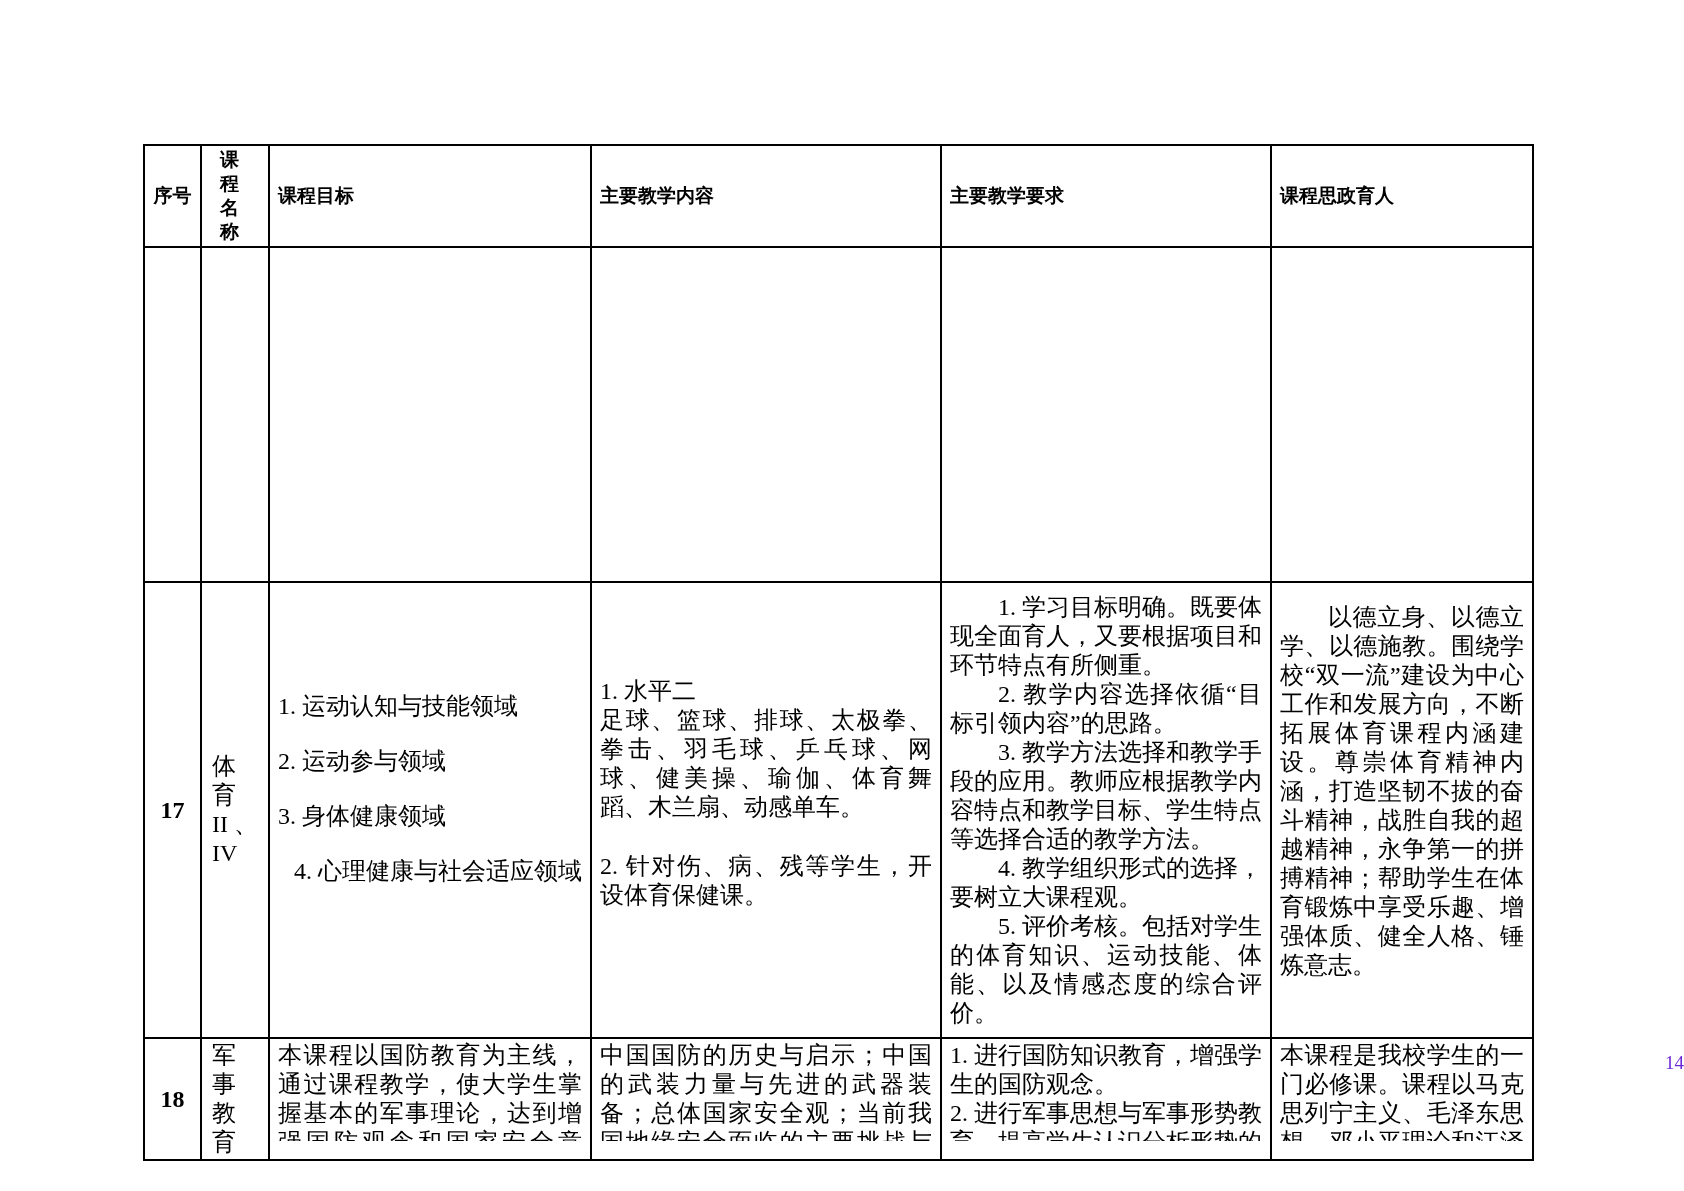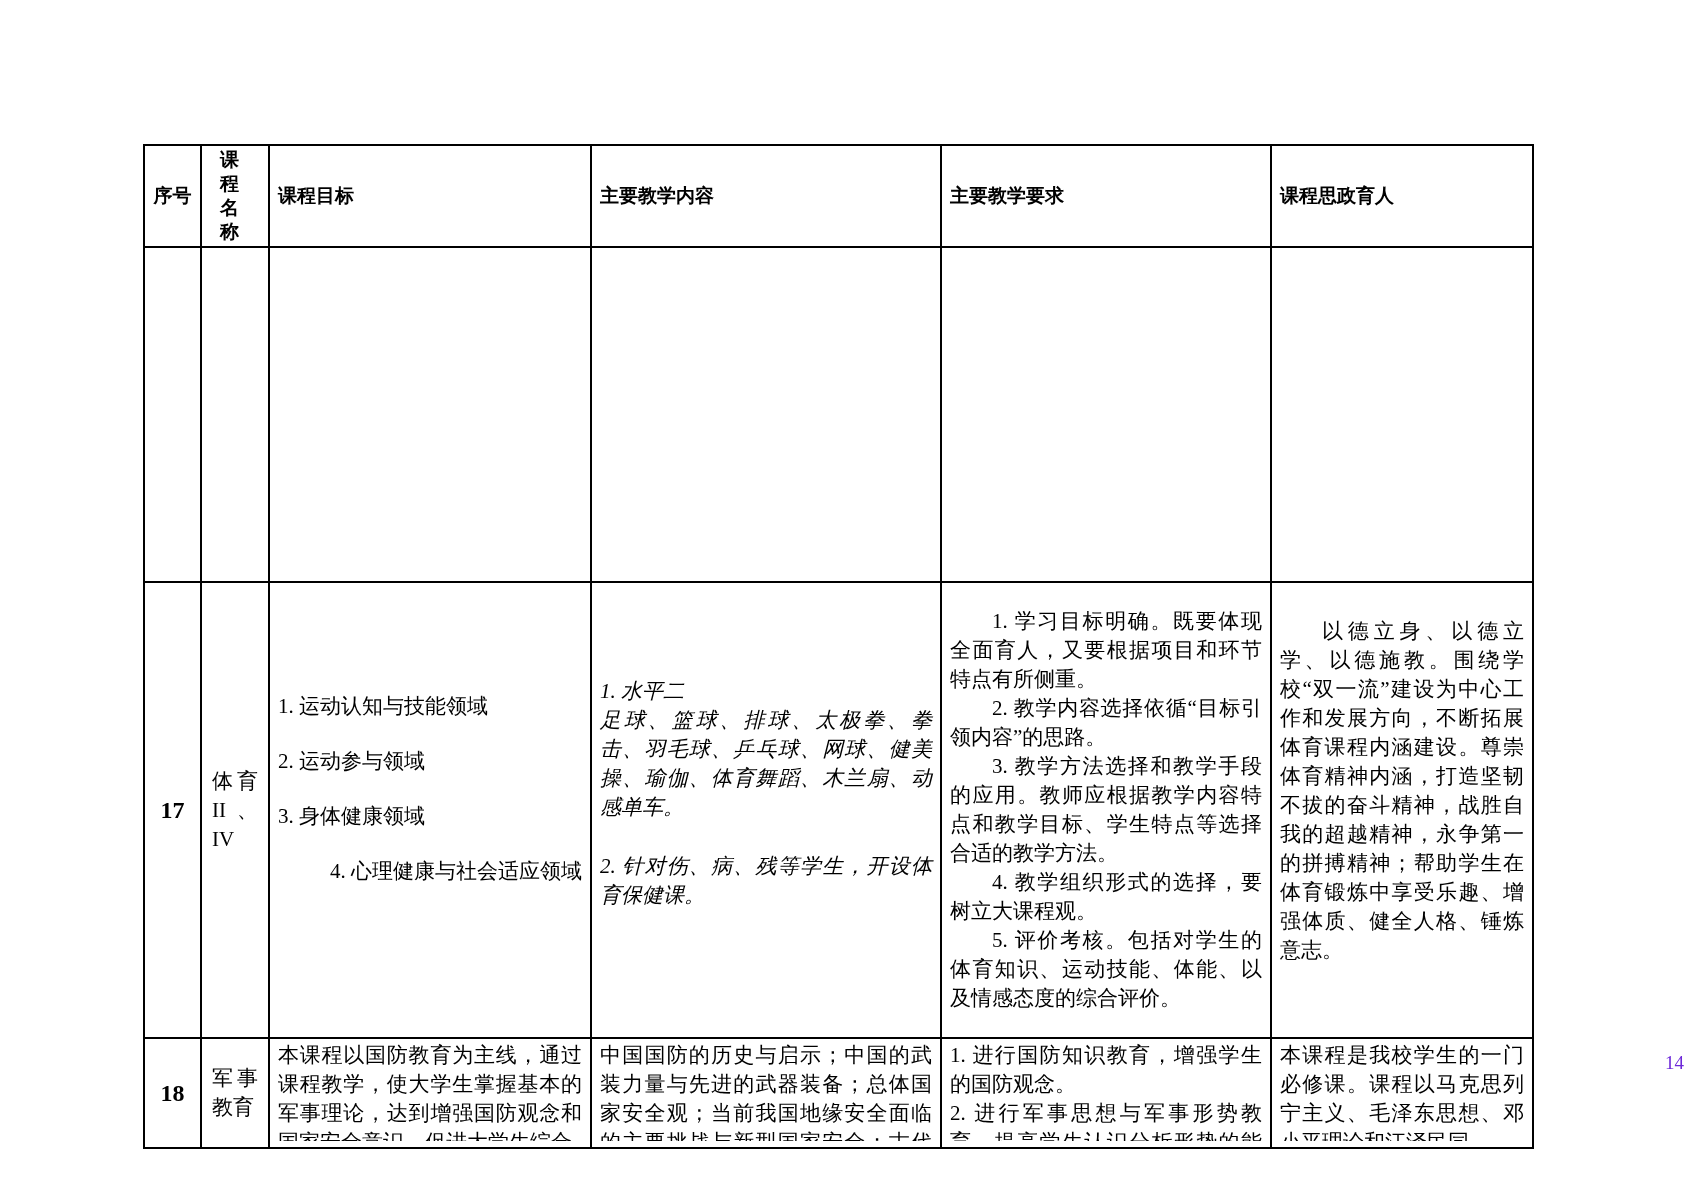--- a/index.html
+++ b/index.html
@@ -18,7 +18,7 @@
   .course-table td, .course-table th {
     border:2px solid #000;
     padding:2px 8px;
-    font-size:21px; line-height:29px;
+    font-size:24px; line-height:29px;
     vertical-align:middle;
     overflow:hidden;
     word-break:normal;

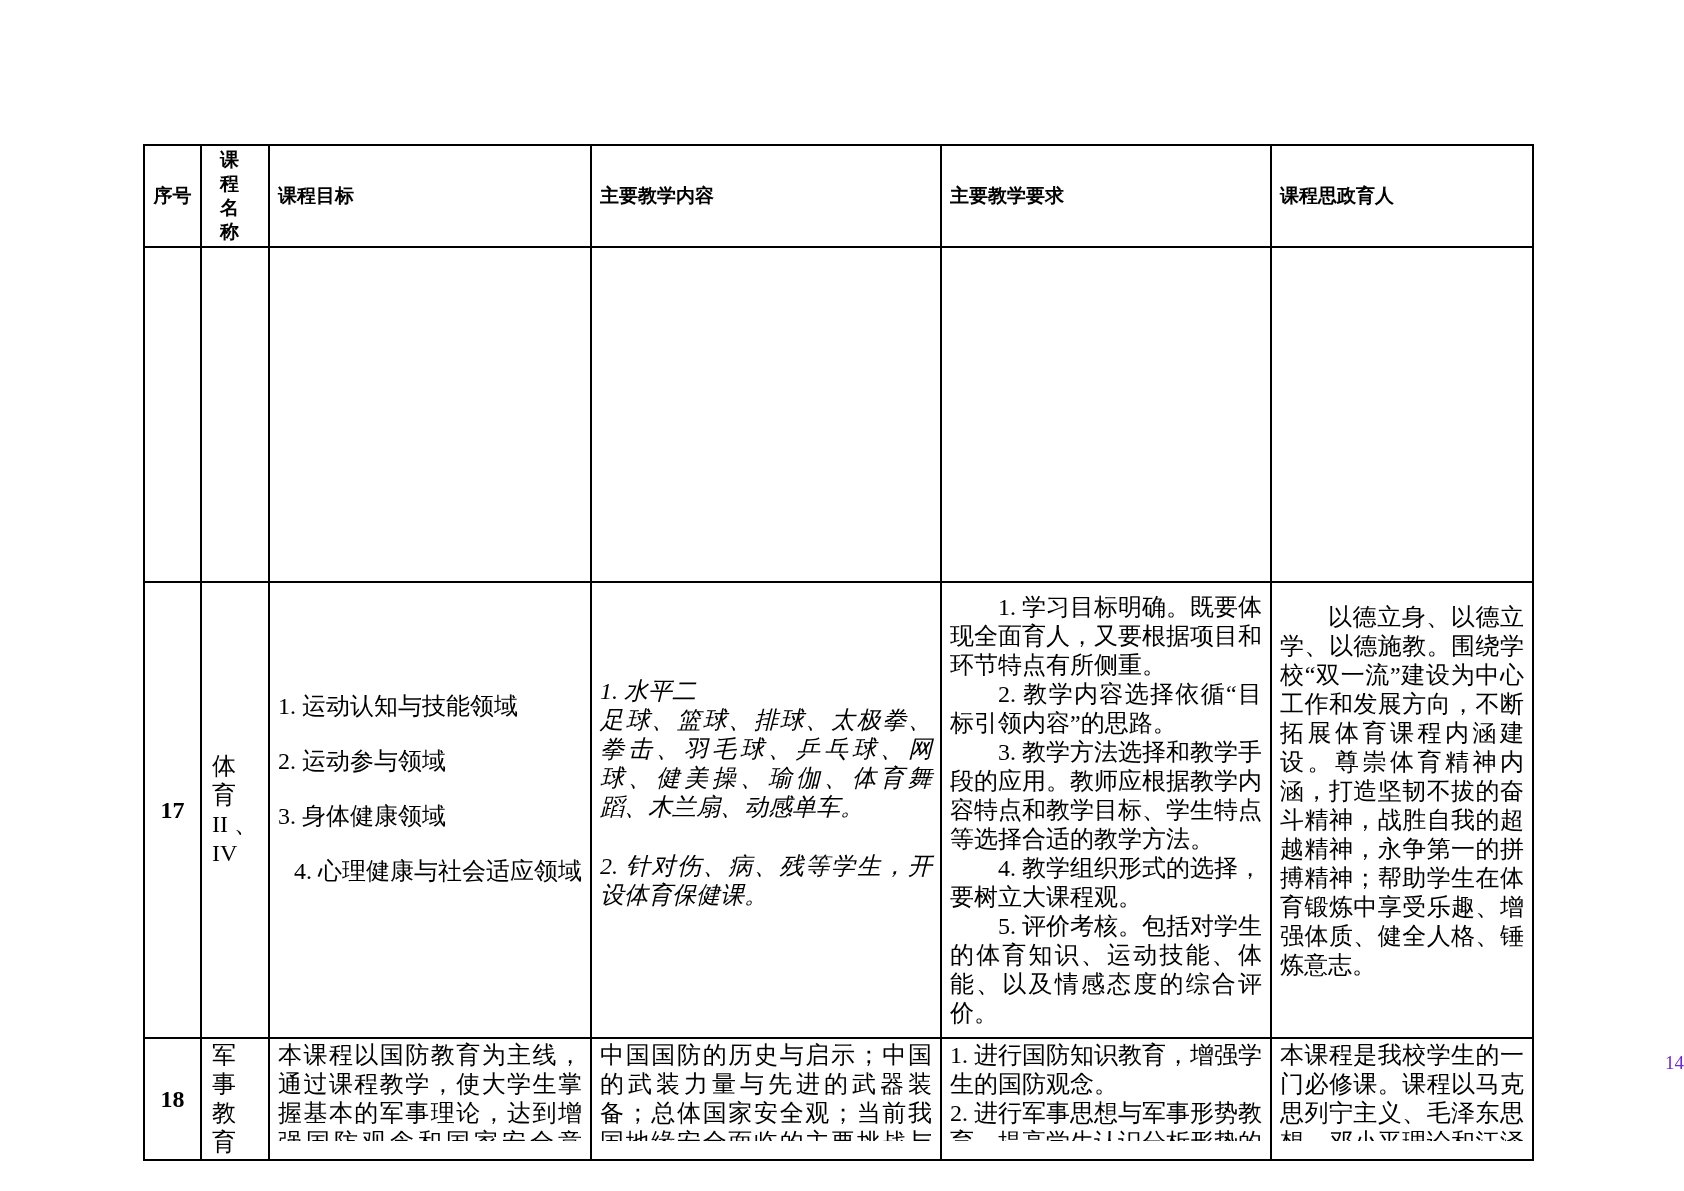--- a/index.html
+++ b/index.html
@@ -47,7 +47,7 @@
   .indent { text-indent:2em; }
 
   td.cell-obj-17  { padding-bottom:44px; }
-  td.cell-cont-17 { padding-bottom:36px;font-style:italic; }
+  td.cell-cont-17 { padding-bottom:36px; }
   td.cell-ideo-17 { padding-bottom:40px; }
 
   .clip { height:100px; overflow:hidden; }

